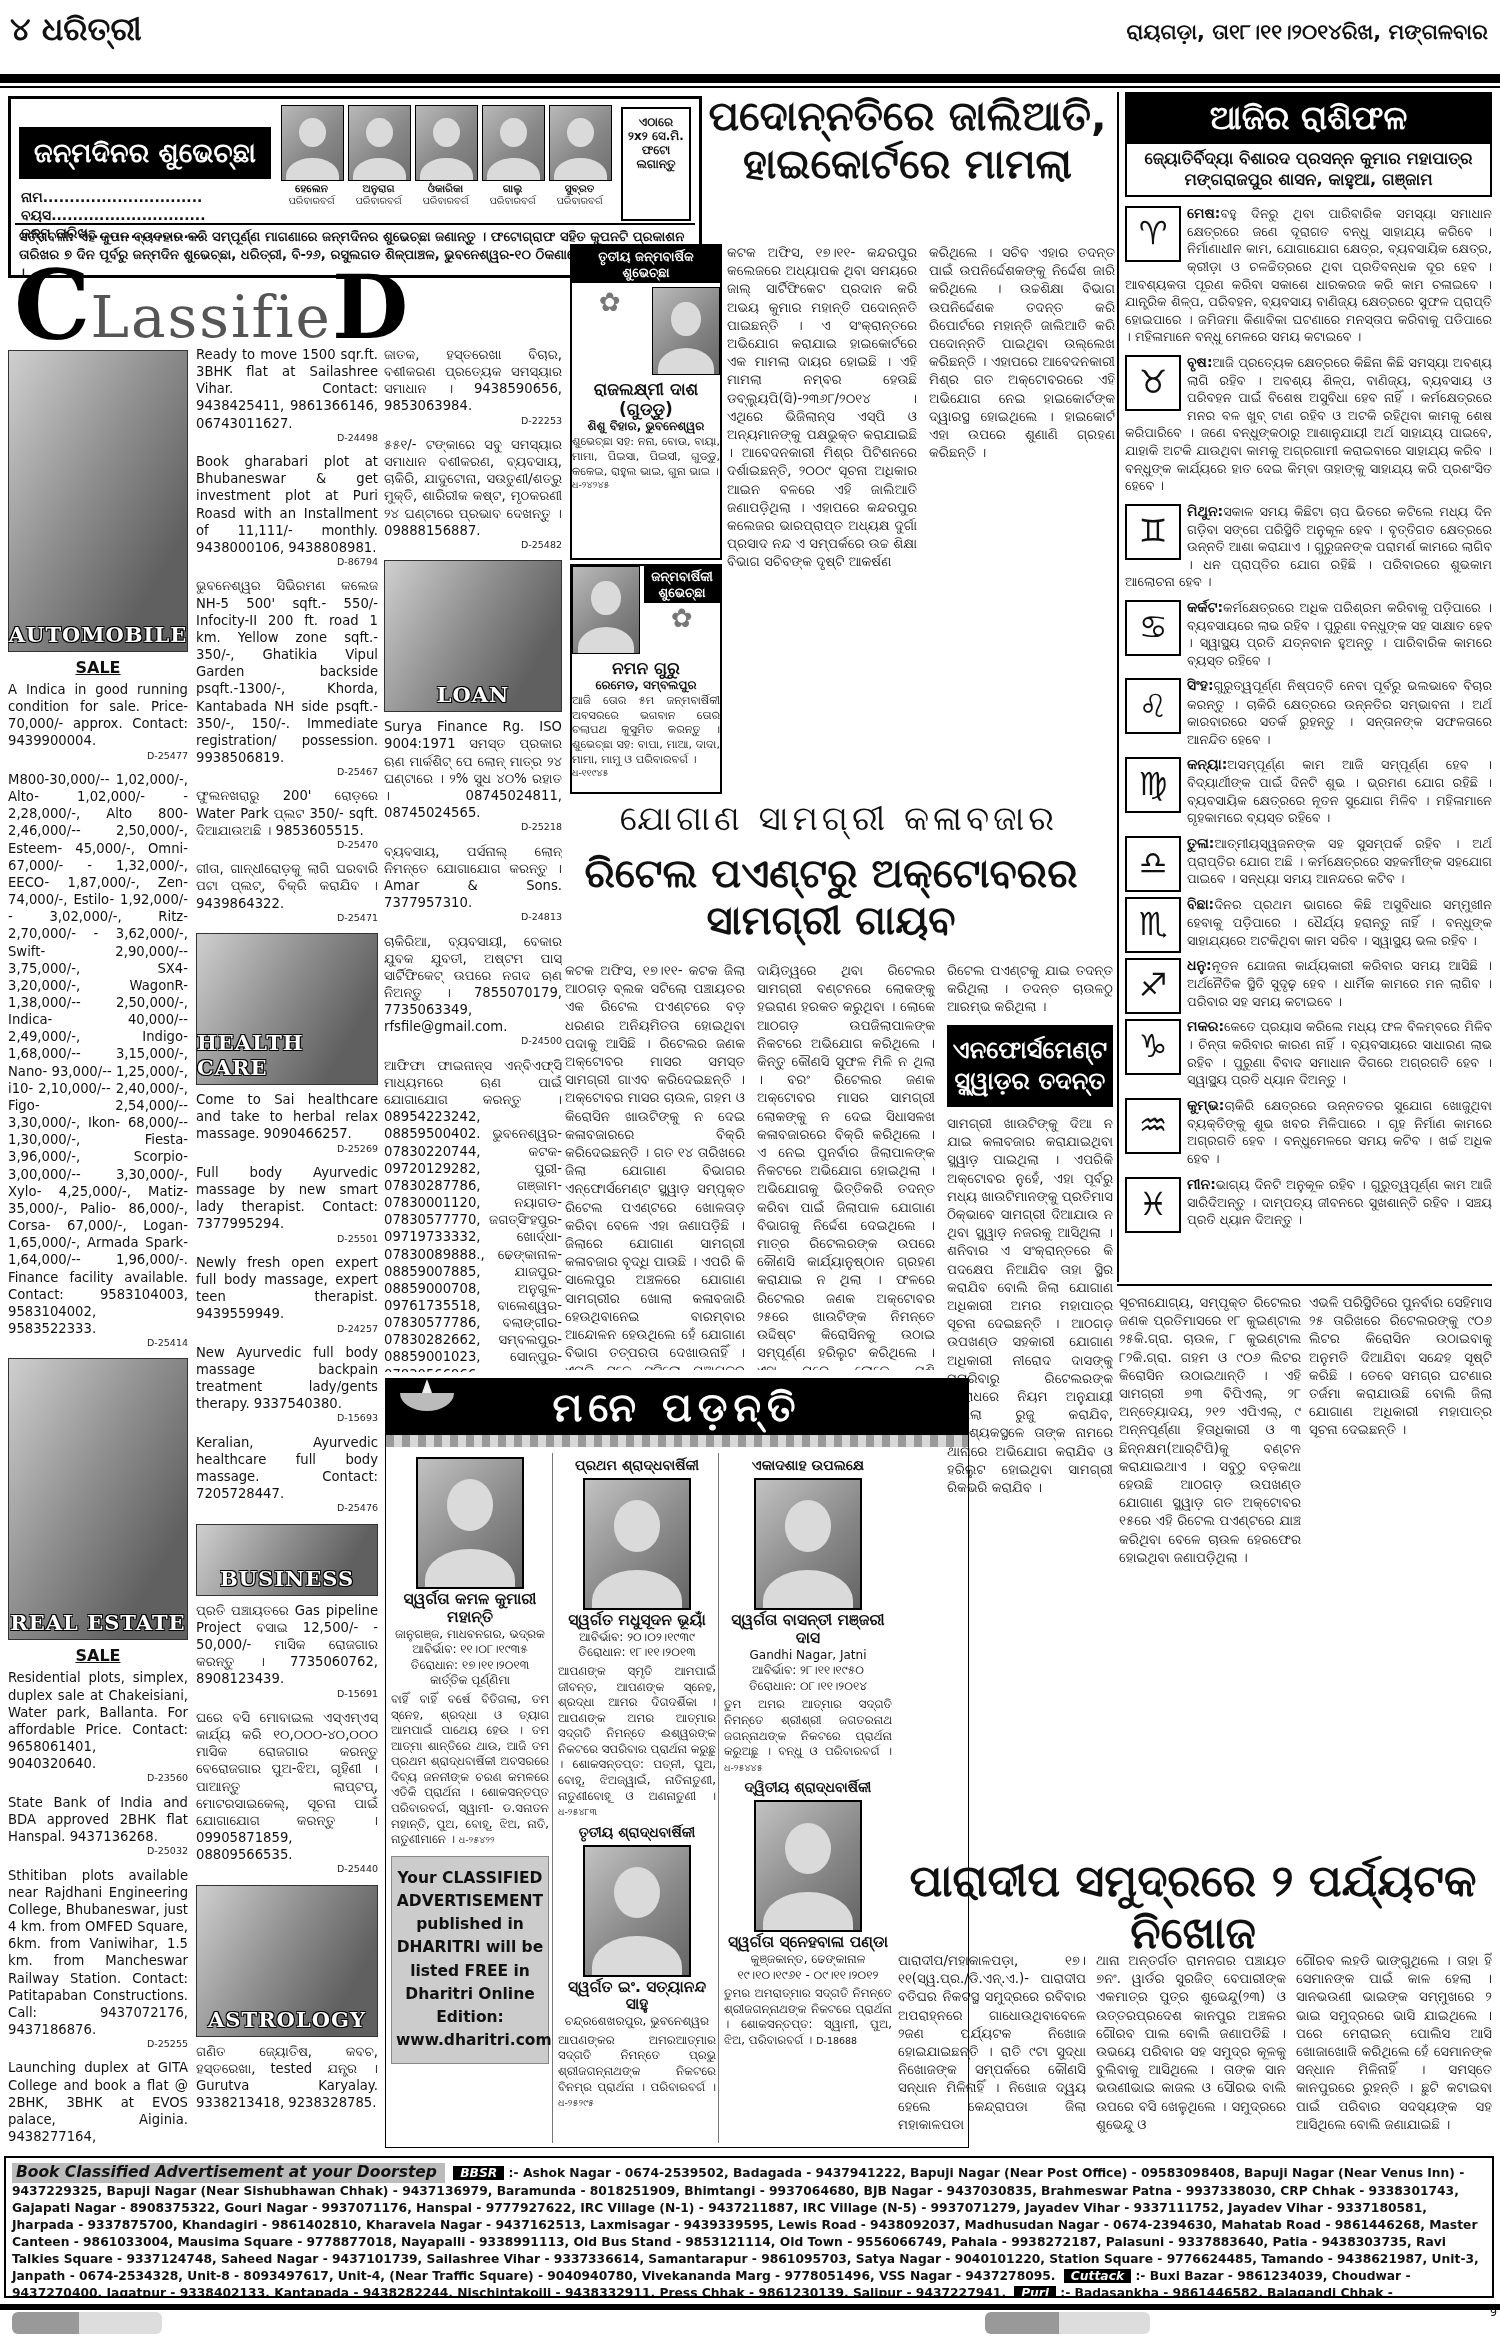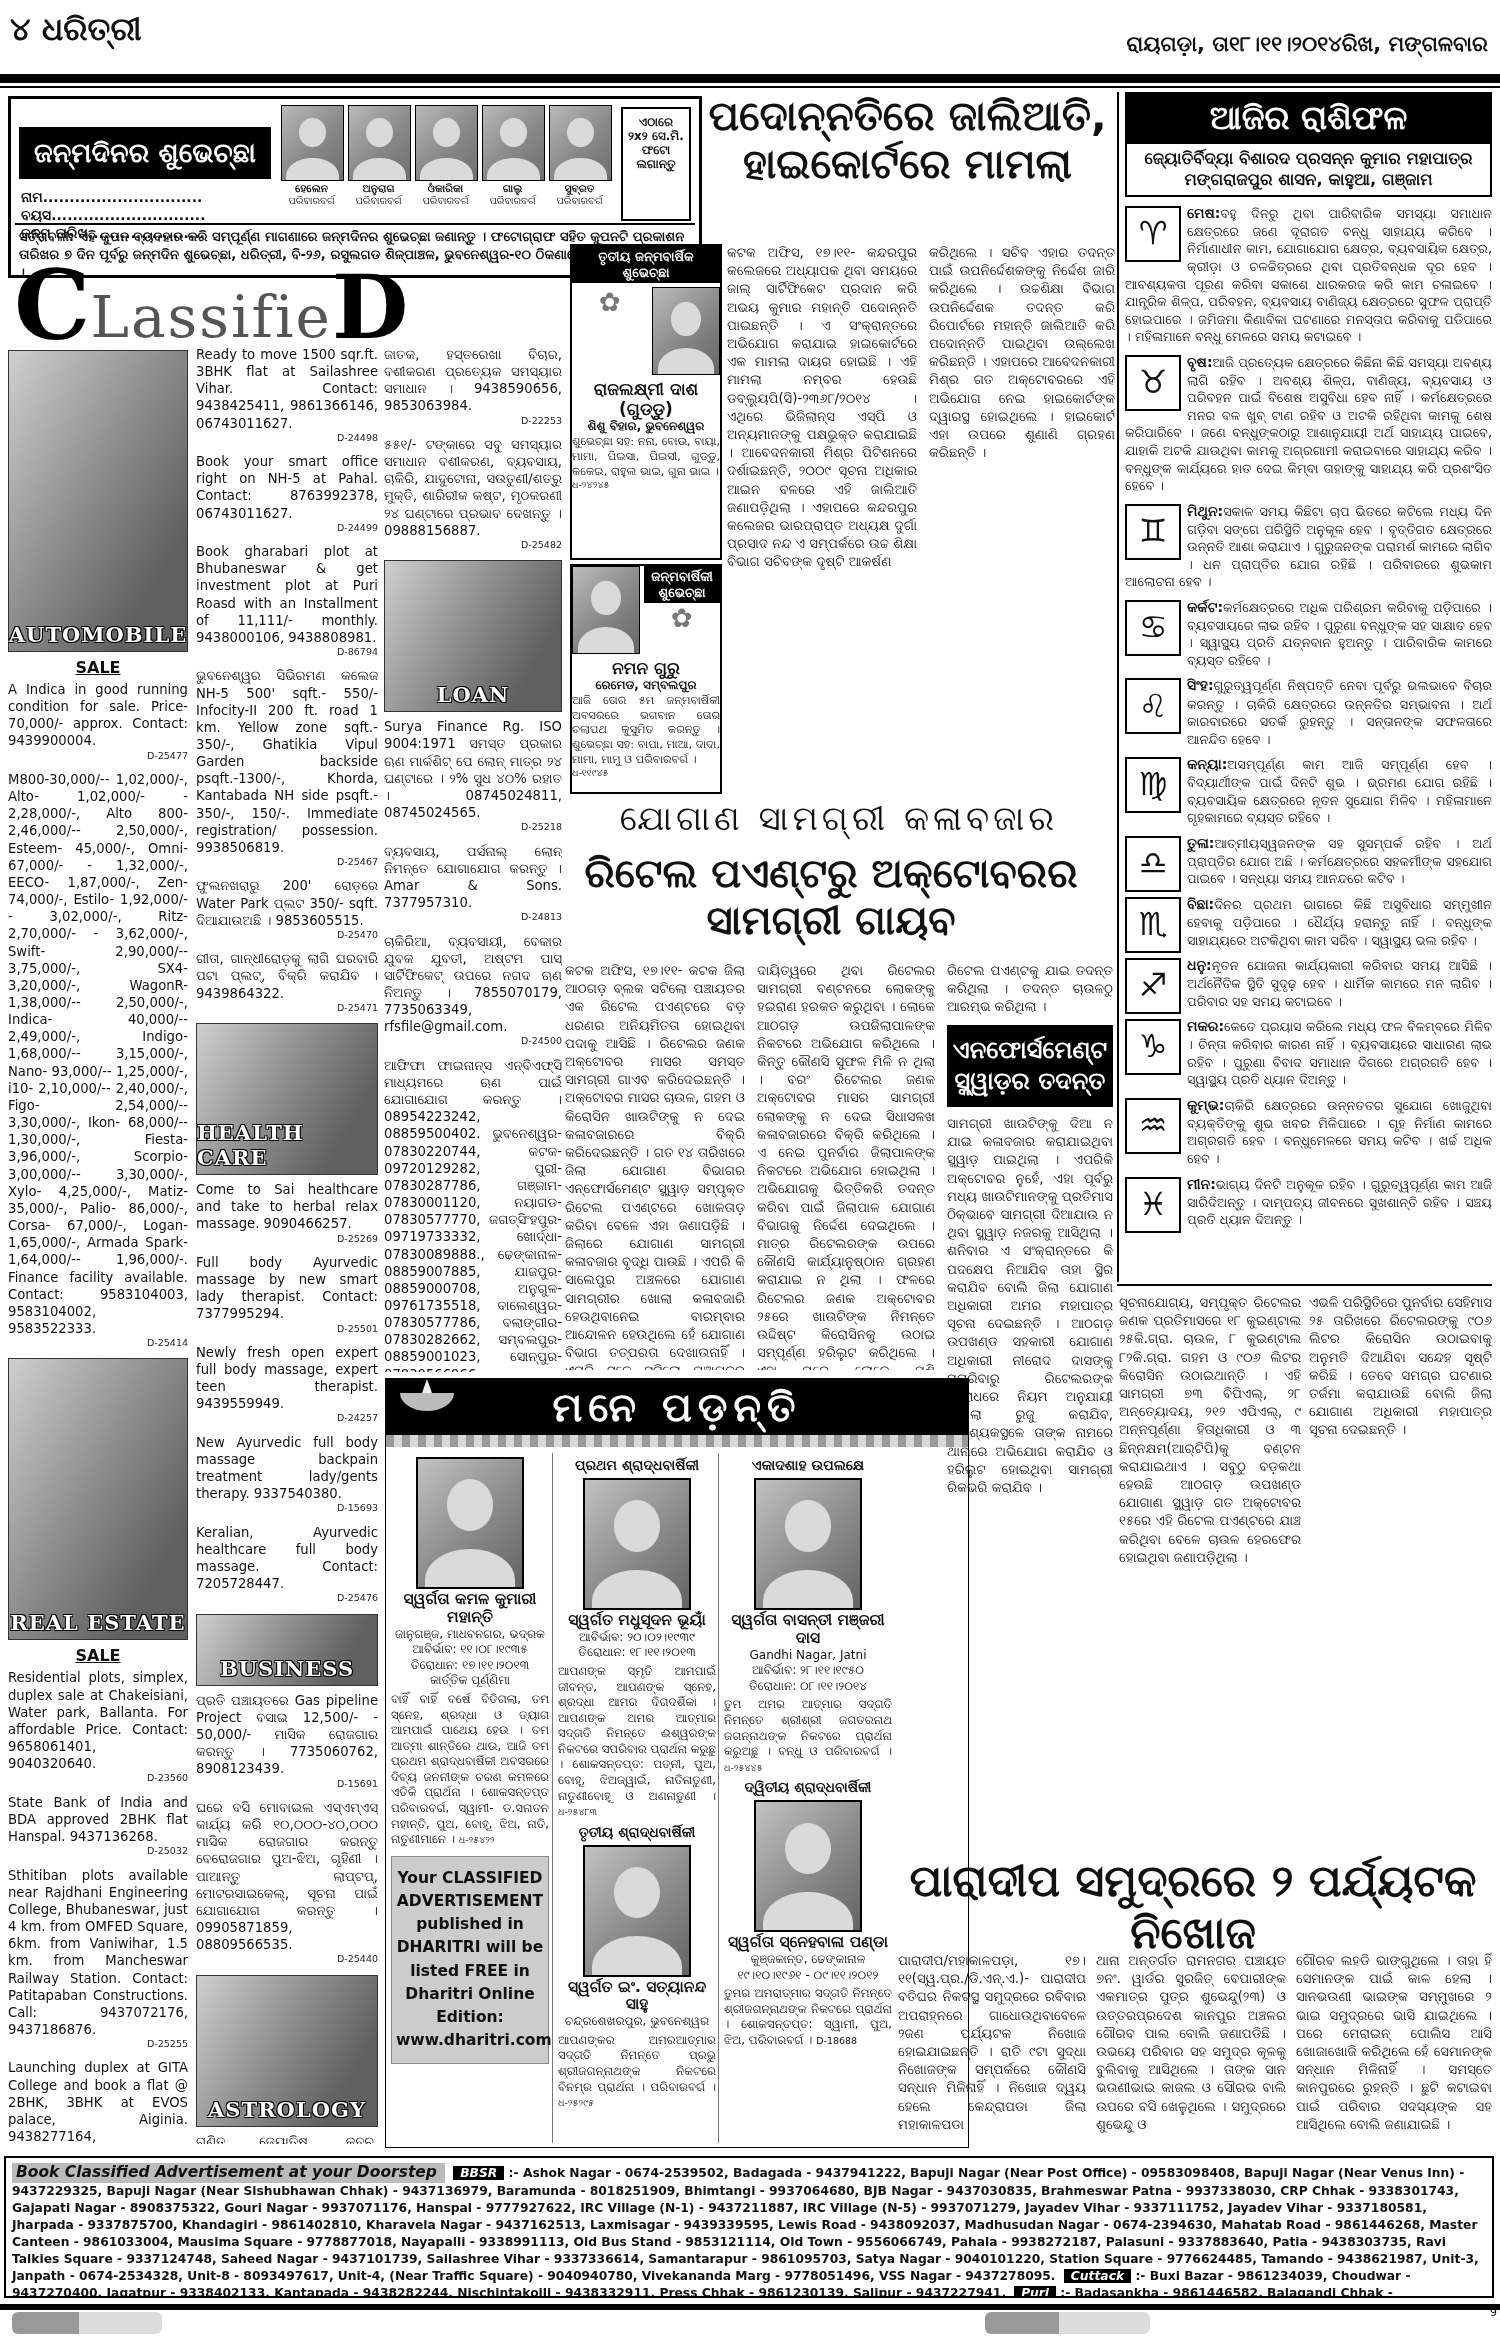--- a/index.html
+++ b/index.html
@@ -8,7 +8,7 @@
   .abs{position:absolute;}
   
   #masthead{left:10px;top:10px;font-size:32px;font-weight:bold;}
-  #dateline{right:12px;top:32px;font-size:21px;font-weight:bold;}
+  #dateline{right:12px;top:20px;font-size:21px;font-weight:bold;}
   #rule-top{left:0;top:74px;width:1500px;height:9px;background:#000;}
   #rule-top2{left:0;top:86px;width:1500px;height:2px;background:#000;}
   

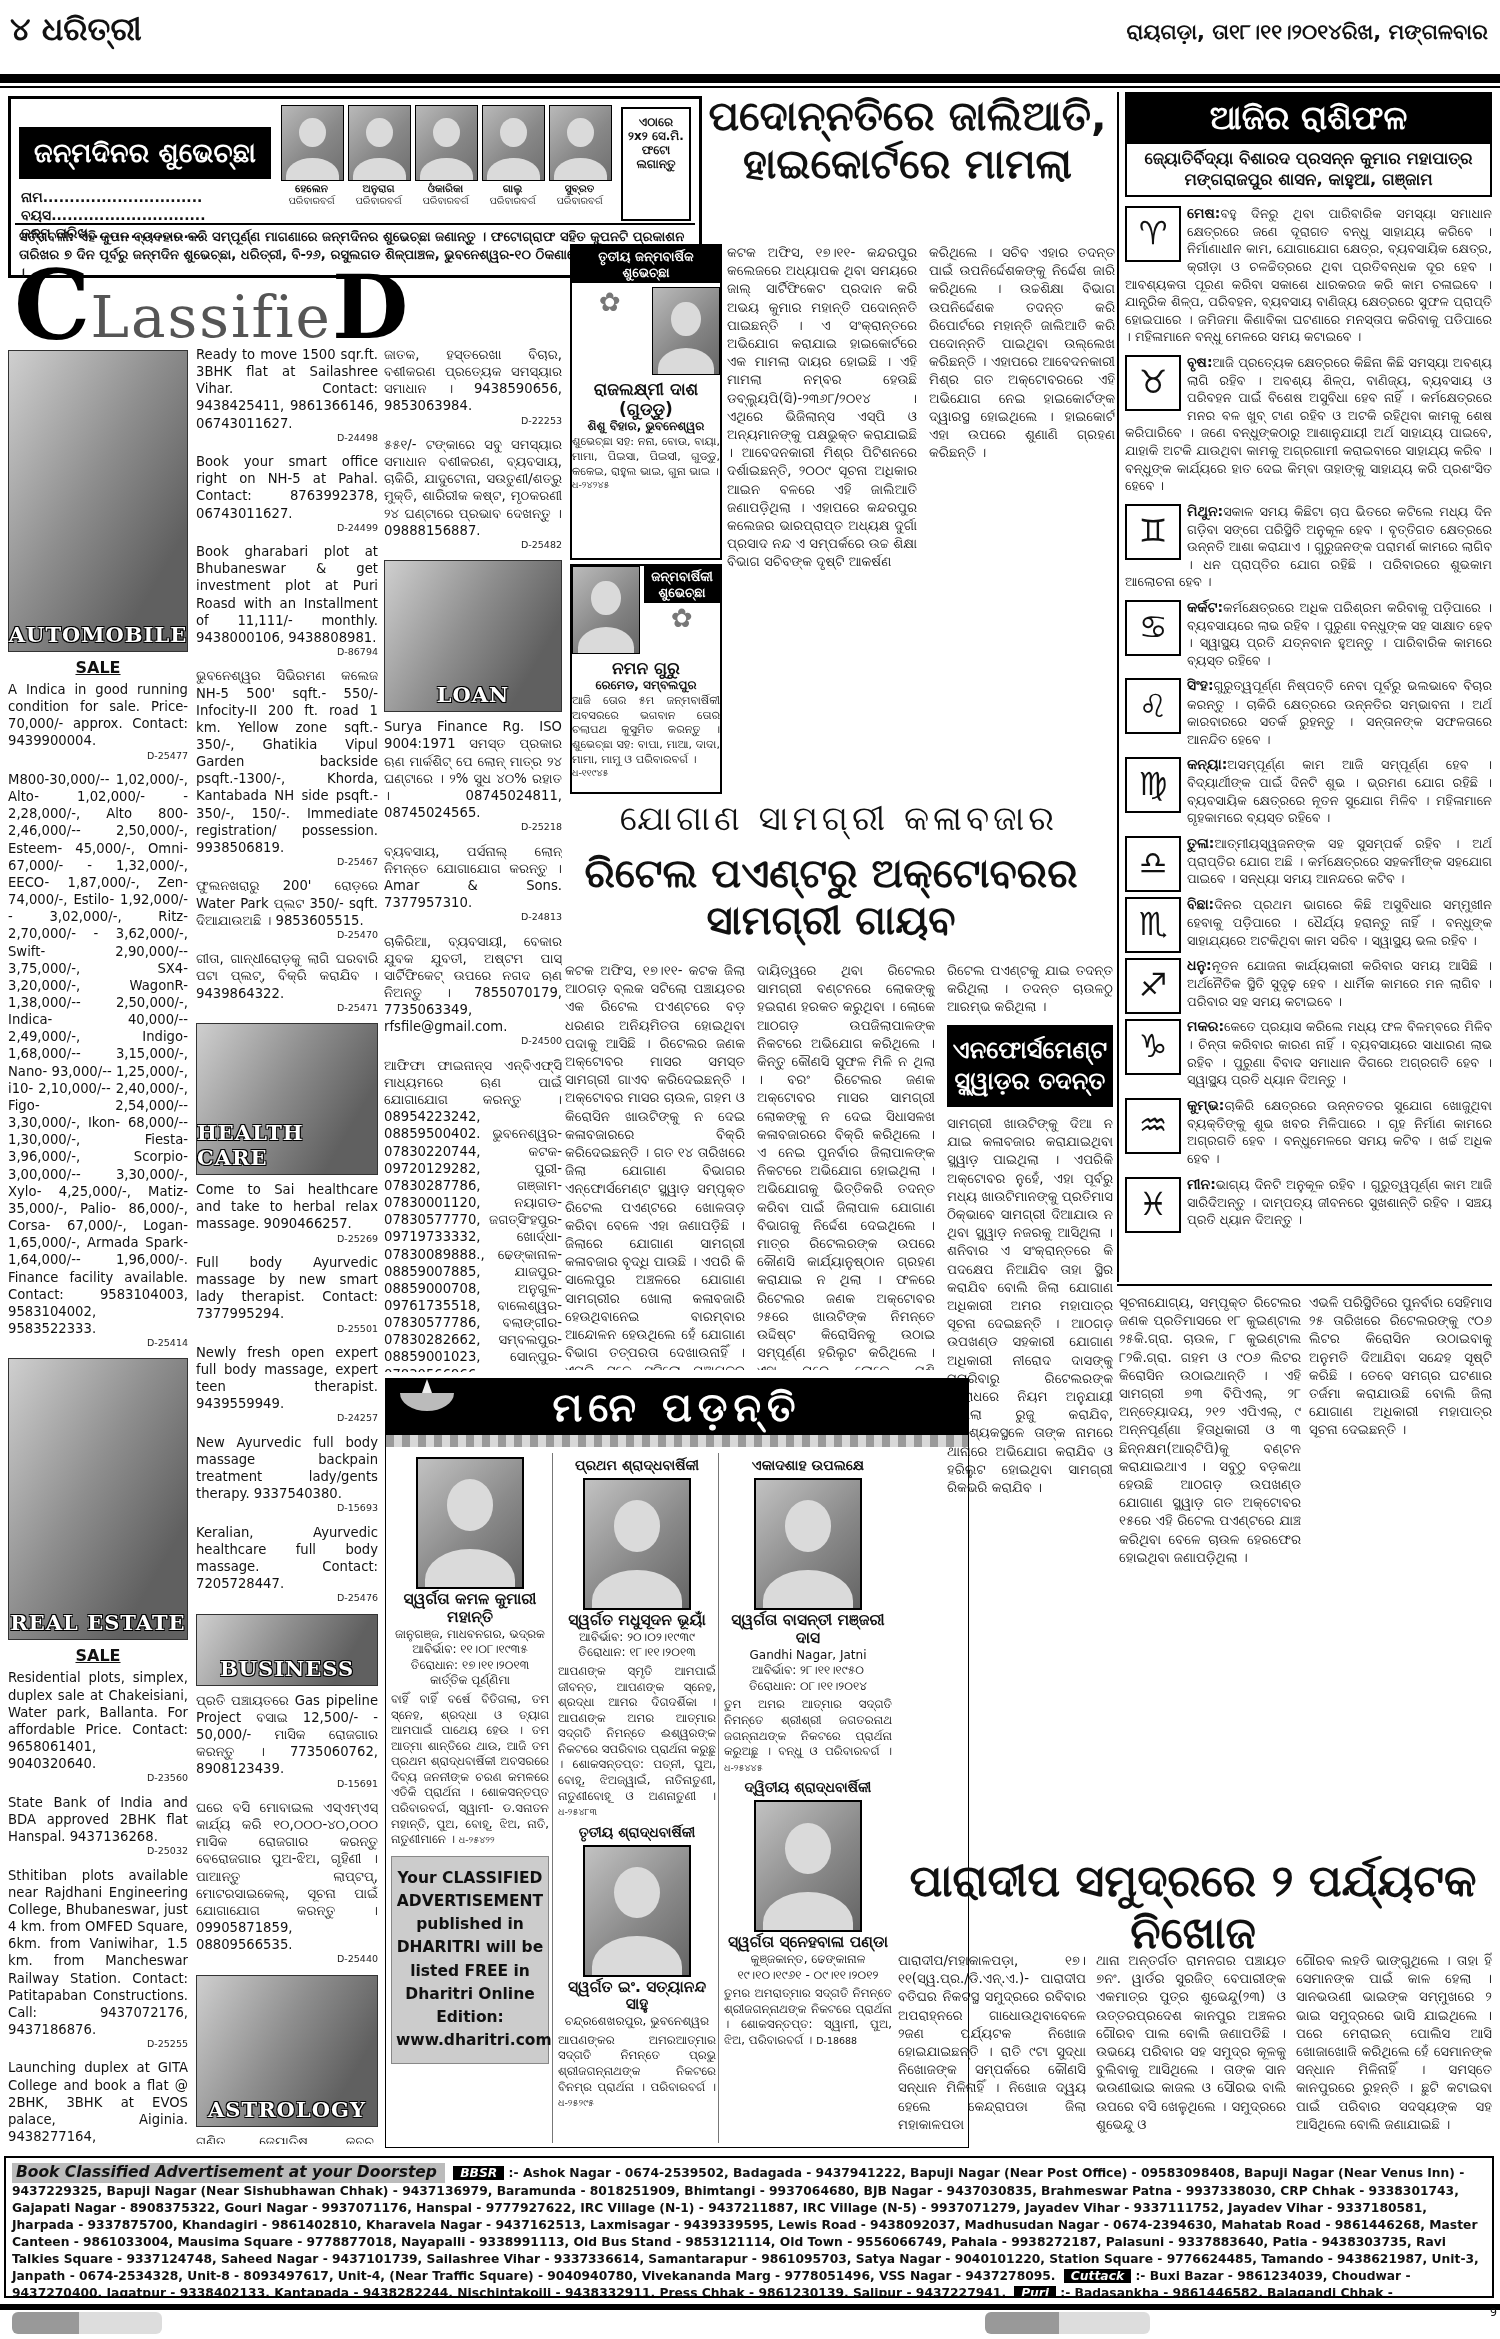--- a/index.html
+++ b/index.html
@@ -261,10 +261,6 @@
         <div class="c-ad"><span>Ready to move 1500 sqr.ft. 3BHK flat at Sailashree Vihar. Contact: 9438425411, 9861366146, 06743011627.</span><span class="c-ref">D-24498</span></div>
       </div>
 
-      <div>
-
-        <div class="c-ad"><span>Book your smart office right on NH-5 at Pahal. Contact: 8763992378, 06743011627.</span><span class="c-ref">D-24499</span></div>
-      </div>
 
       <div>
 

